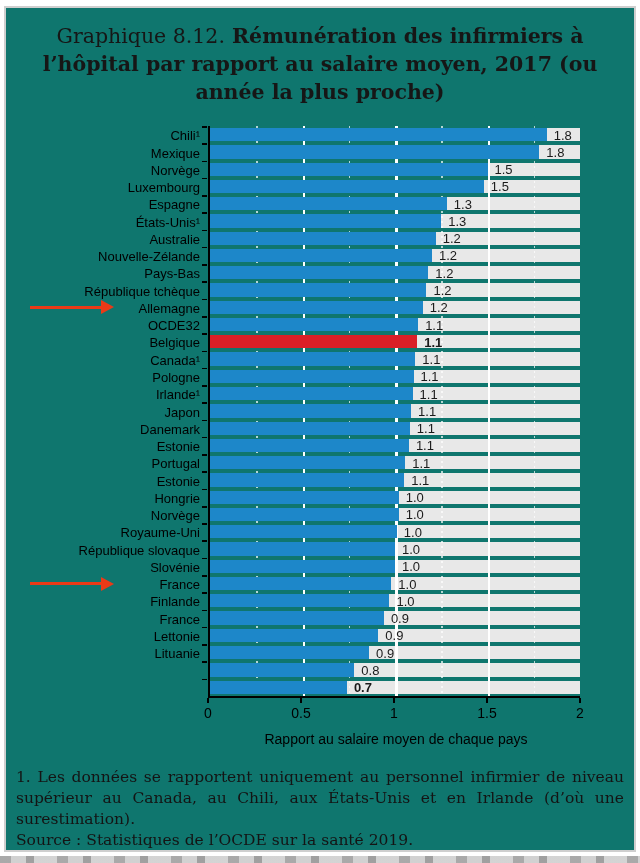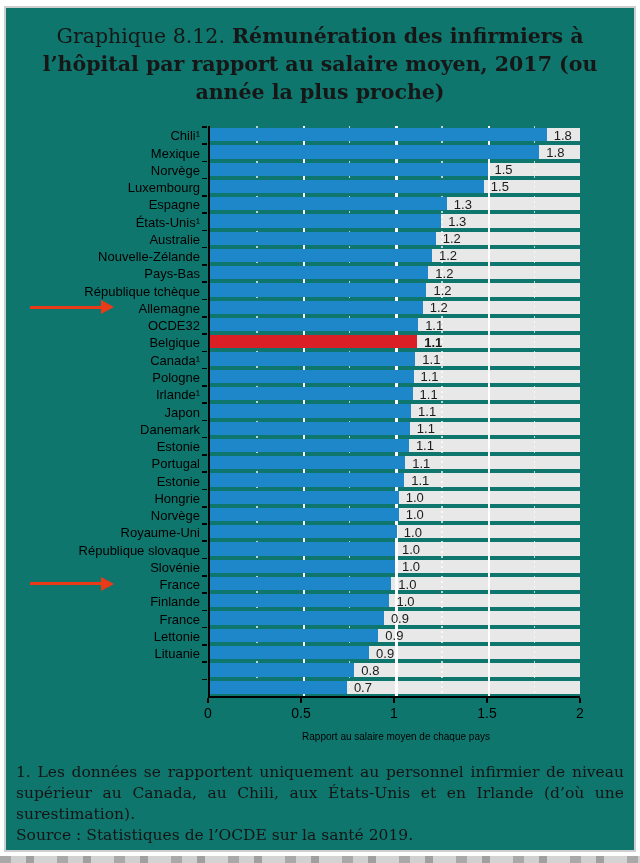--- a/index.html
+++ b/index.html
@@ -469,7 +469,7 @@
   <div class="bar-row">
     <div class="track"></div>
     <div class="bar" style="width: 37%;"></div>
-    <span class="val" style="left: calc(37% + 7px);">0.7</span>
+    <span class="val" style="left: calc(37% + 7px); font-weight: bold;">0.7</span>
   </div>
 </div>
     </div>

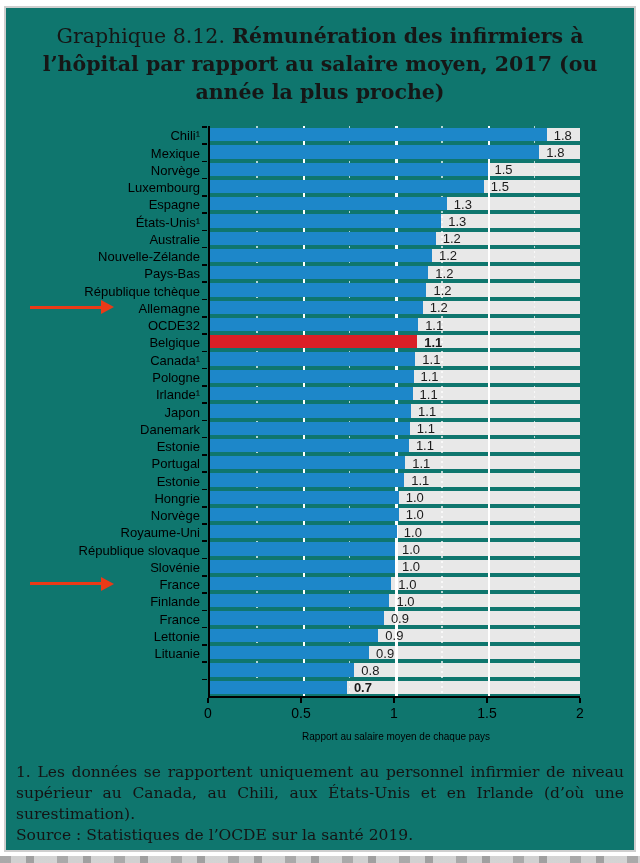--- a/index.html
+++ b/index.html
@@ -78,7 +78,7 @@
   }
   .xaxis-title{
     margin-left:188px;width:372px;text-align:center;
-    font-size:10px;color:#000;margin-top:7px;
+    font-size:14px;color:#000;margin-top:7px;
   }
   
   .notes{

